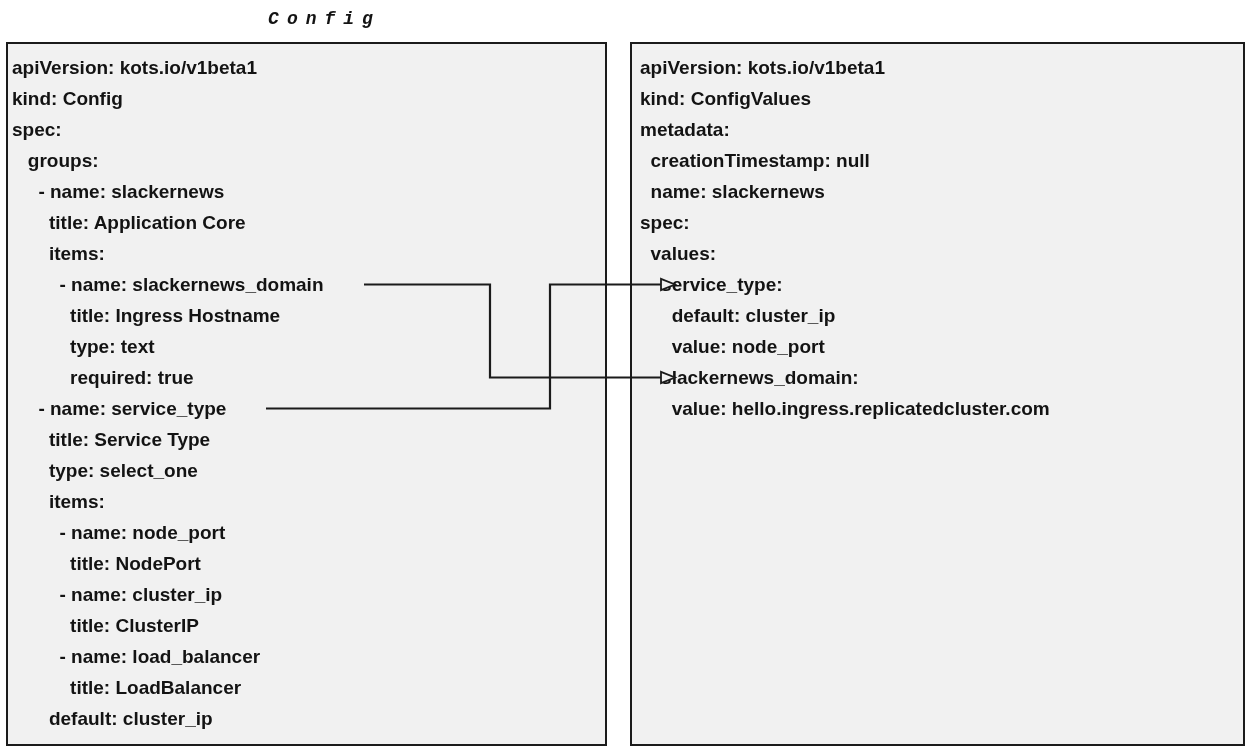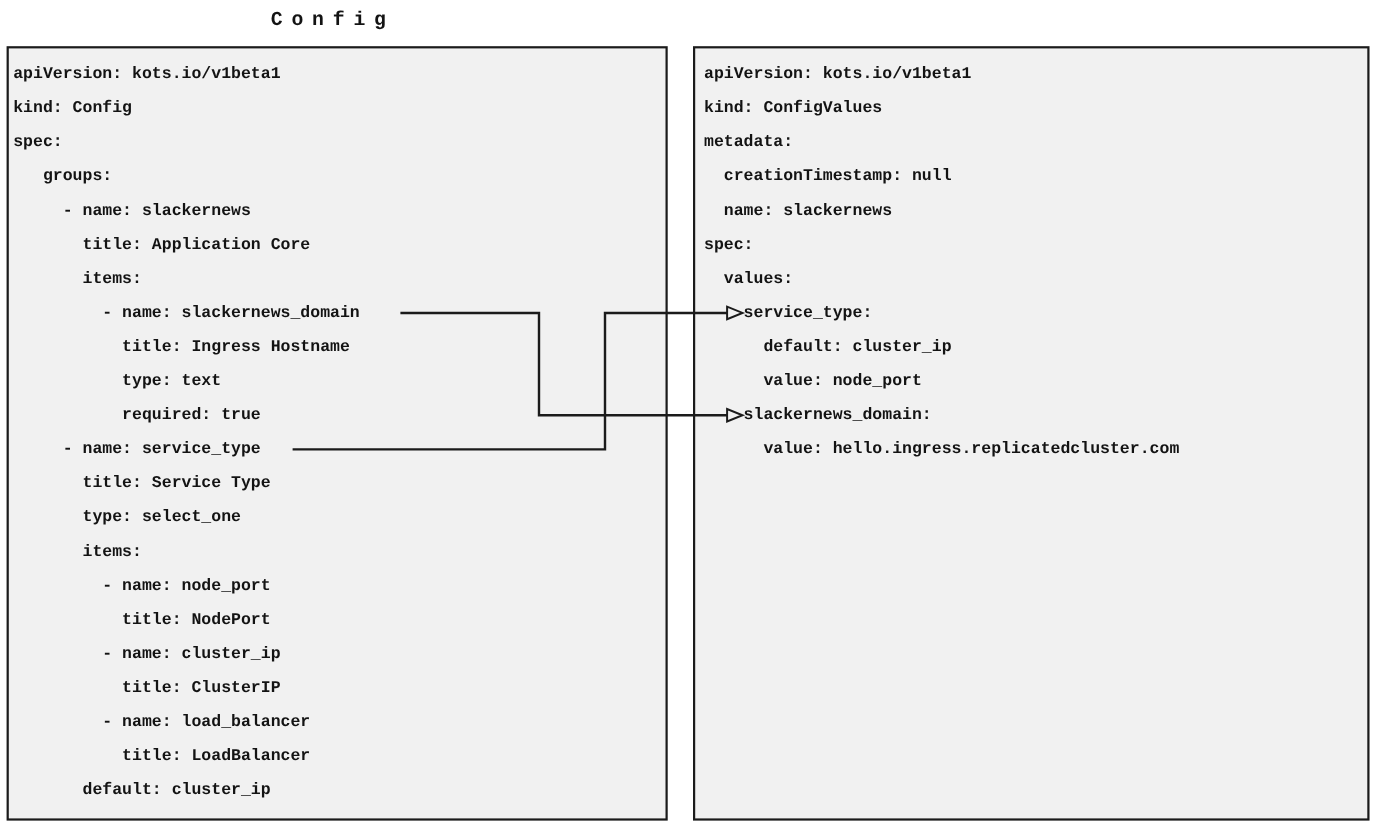--- a/index.html
+++ b/index.html
@@ -31,7 +31,7 @@
     color: var(--text);
     white-space: nowrap;
   }
-  .panel-title.left  { left: 2px;   width: 601px; }
+  .panel-title.left  { left: 24px;   width: 601px; font-style: italic; }
   .panel-title.right { left: 630px; width: 615px; }
   .panel {
     position: absolute;

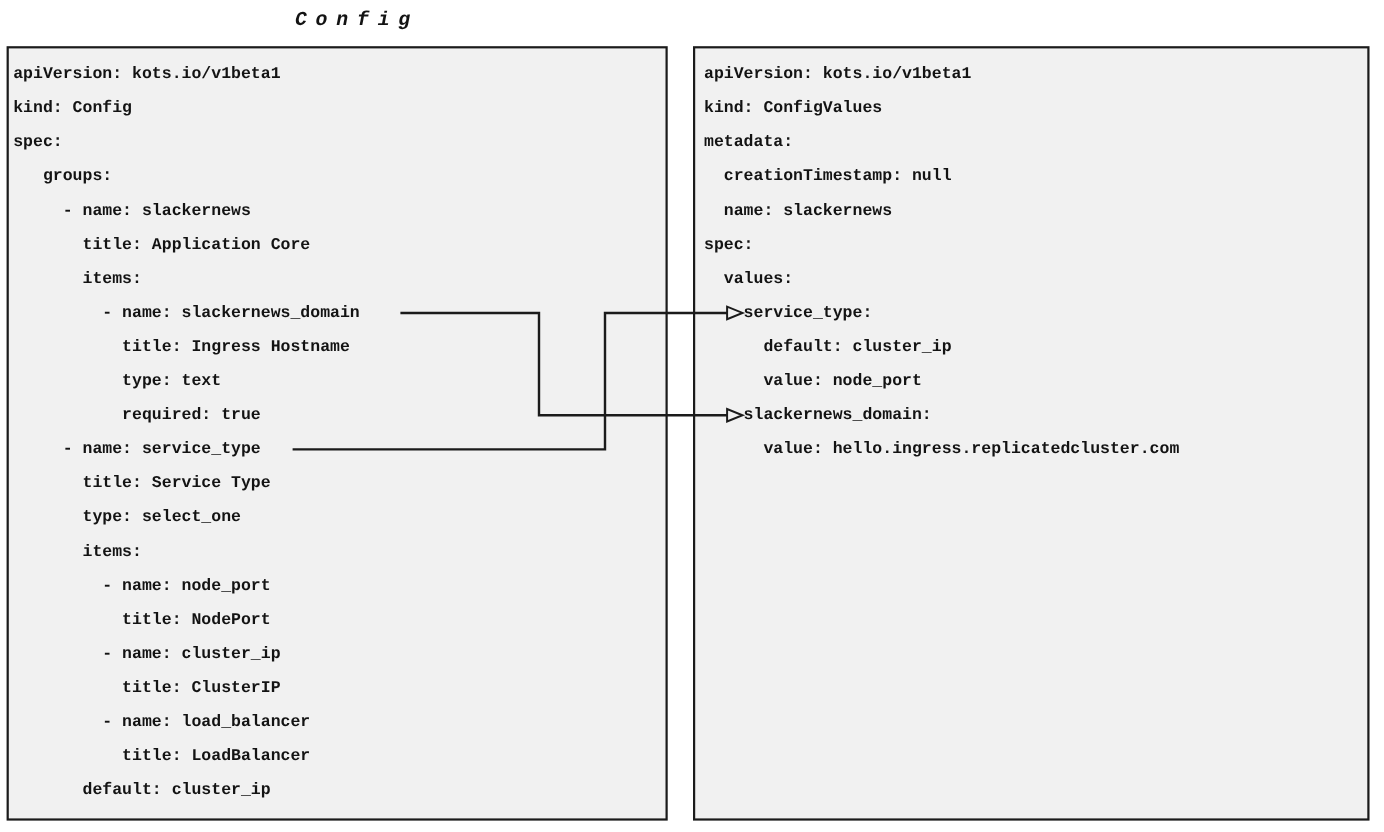--- a/index.html
+++ b/index.html
@@ -44,8 +44,8 @@
   .panel.right { left: 630px; width: 615px; }
   .panel pre {
     margin: 0;
-    font-family: Liberation Mono, monospace;
-    font-size: 15px;
+    font-family: Liberation Sans, sans-serif;
+    font-size: 19px;
     font-weight: 700;
     line-height: 31px;
     color: var(--text);

